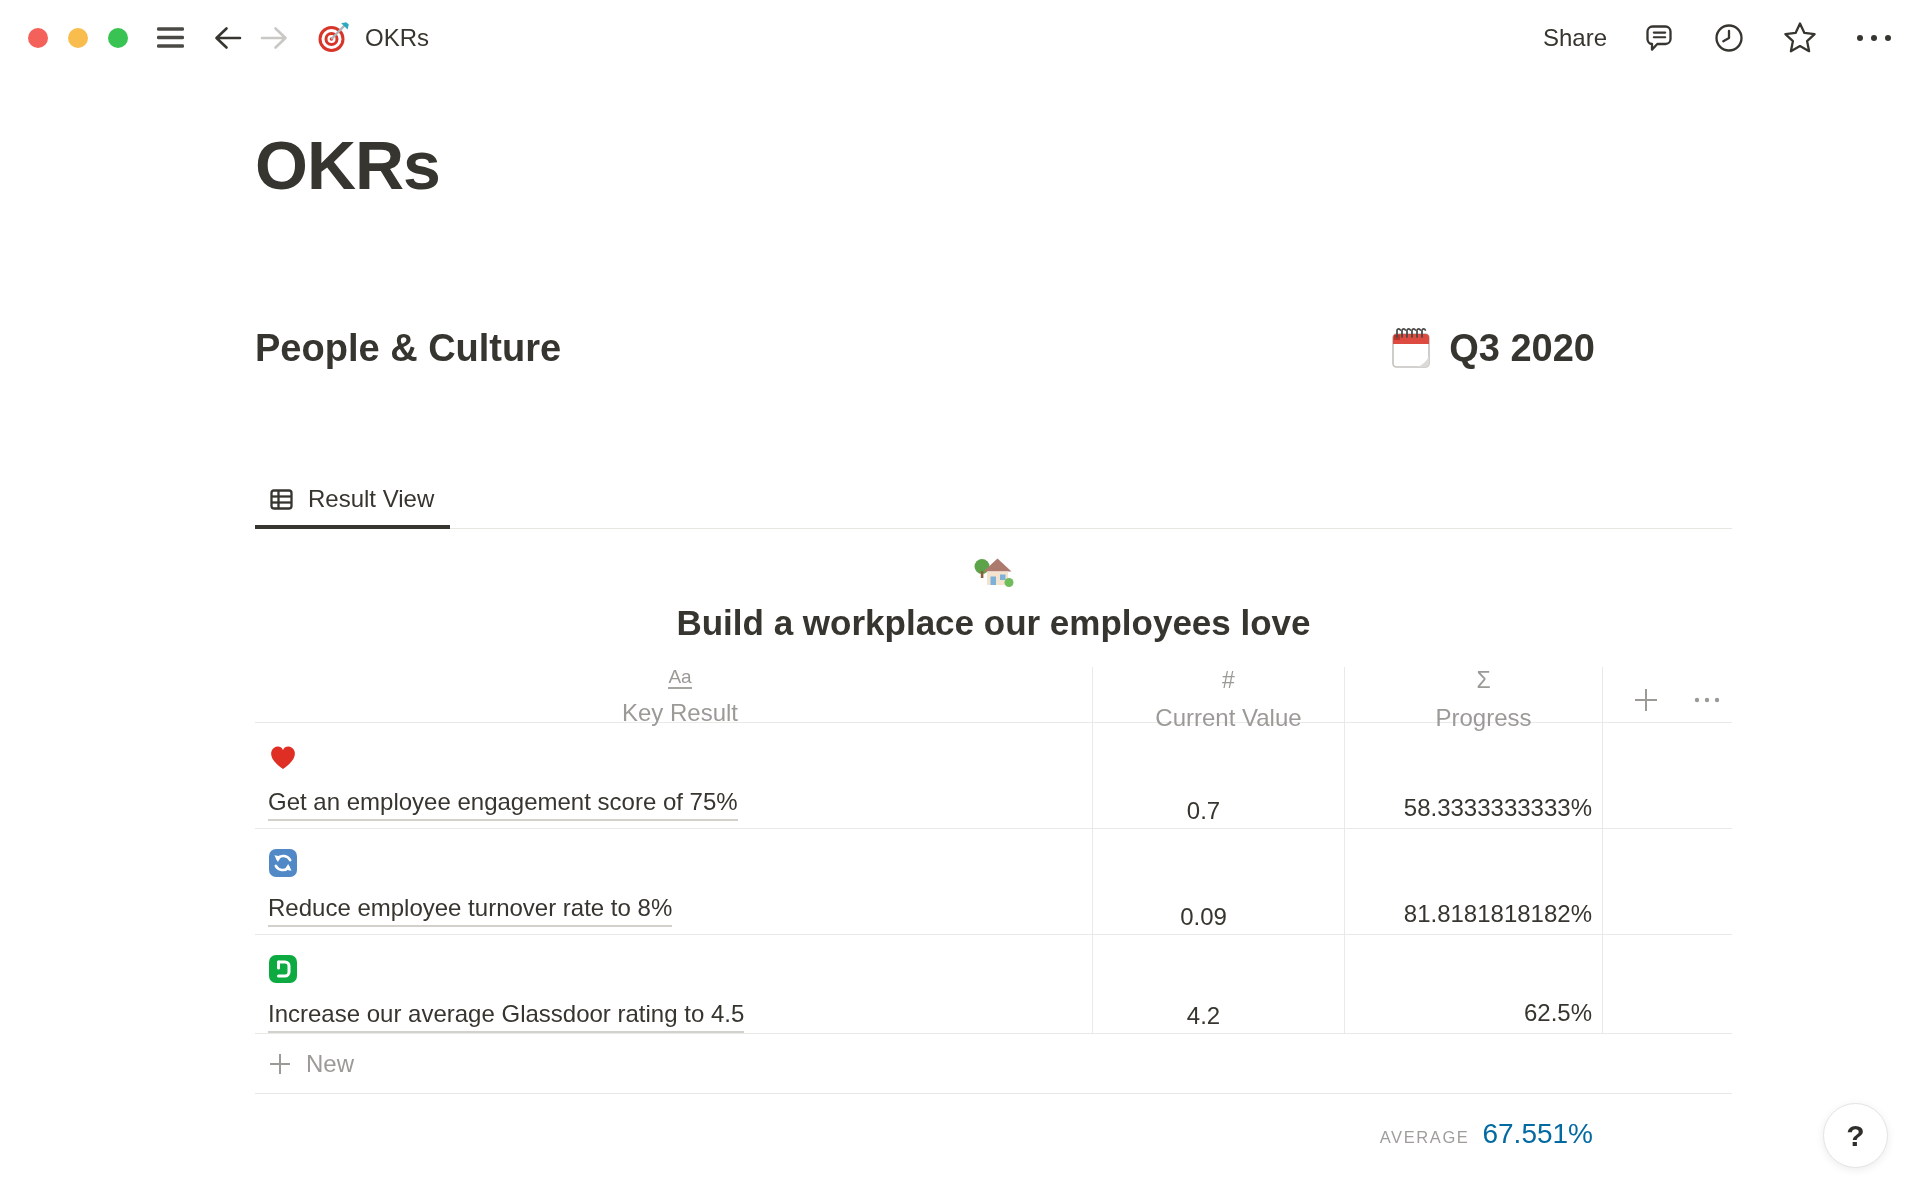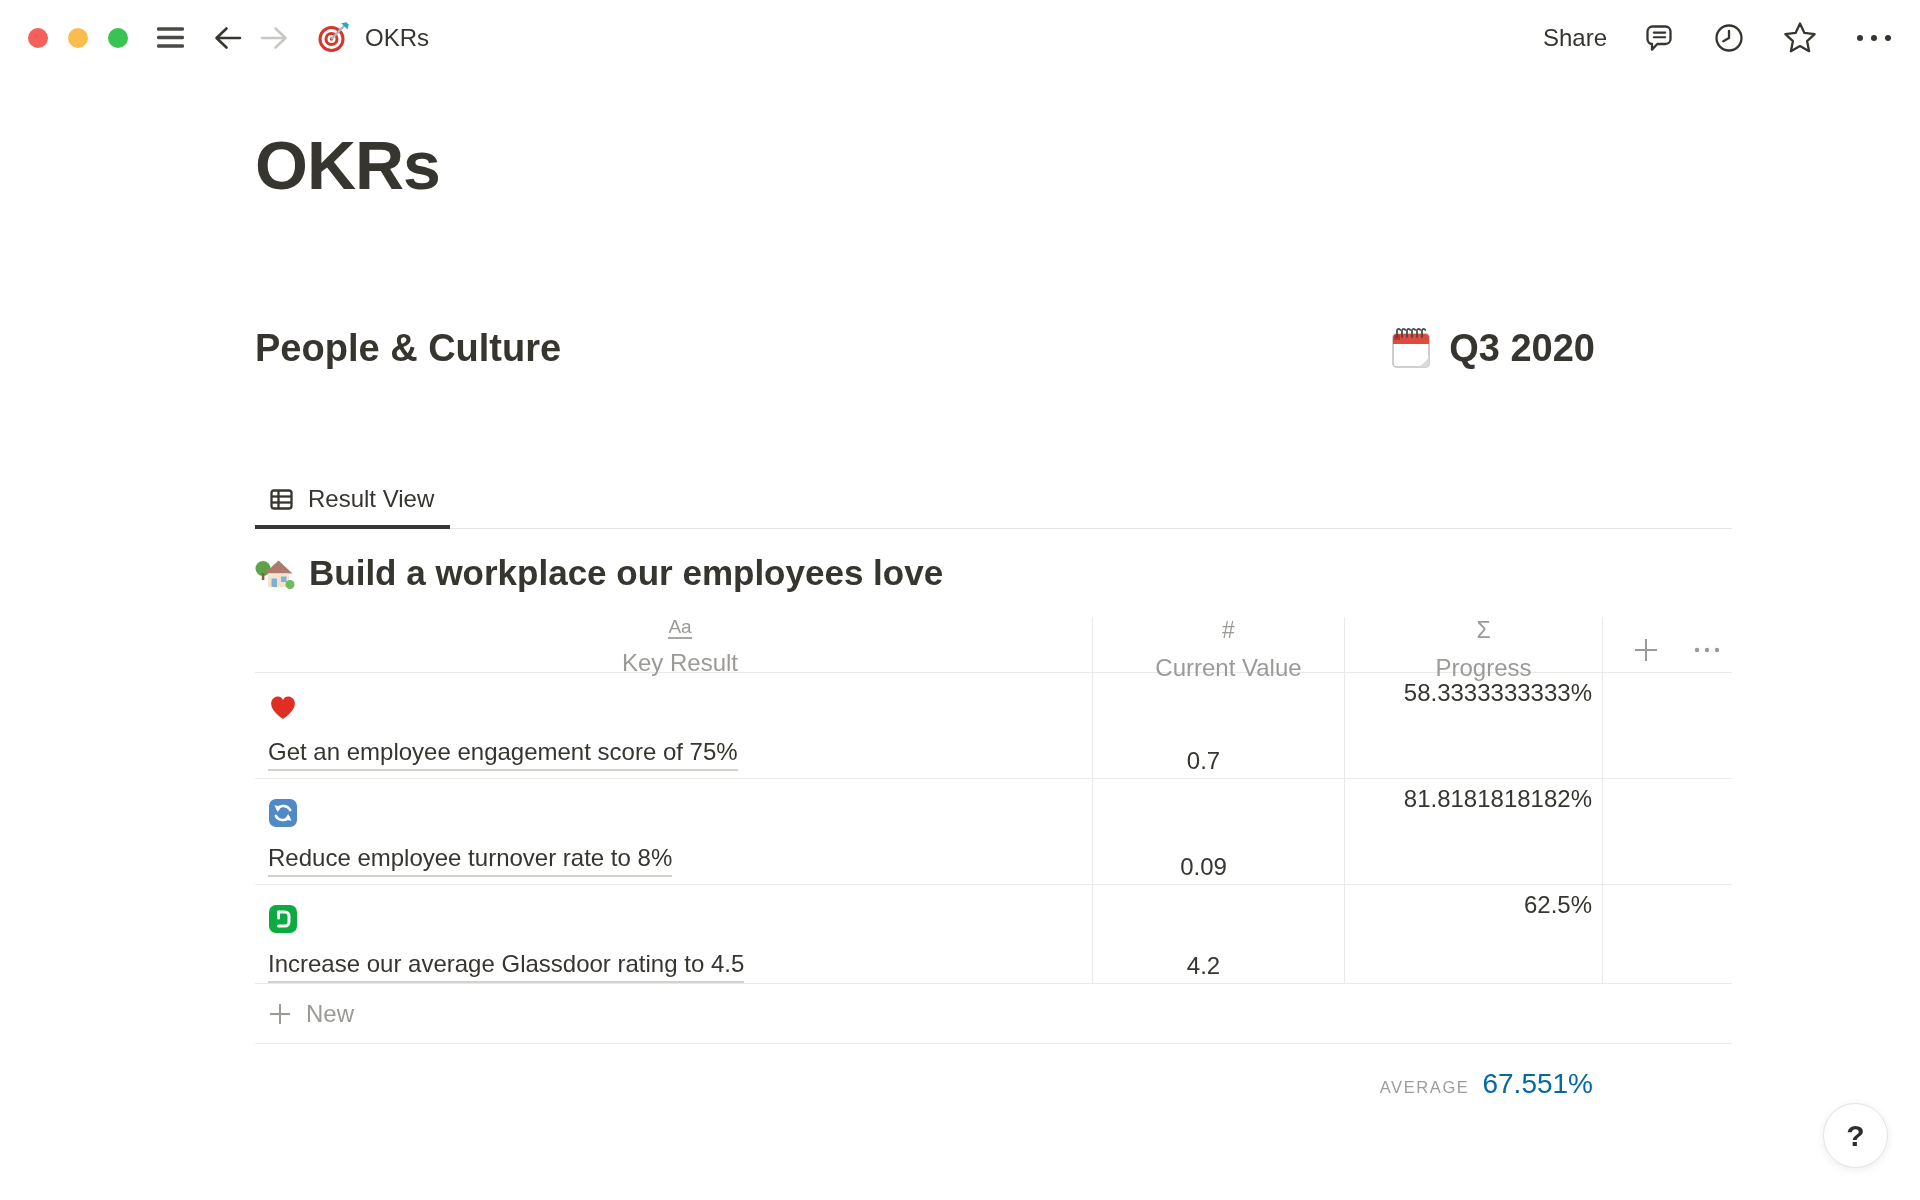--- a/index.html
+++ b/index.html
@@ -36,7 +36,7 @@
   .tab-indicator { position:absolute; left:0; right:0; bottom:-1px; height:4px; background:#37352f; }
 
   
-  .section-heading { margin-top:24px; display:flex; align-items:center; gap:14px; }
+  .section-heading { margin-top:24px; display:flex; align-items:center; gap:14px;flex-direction:column; }
   .section-title { font-size:35px; font-weight:700; }
 
   

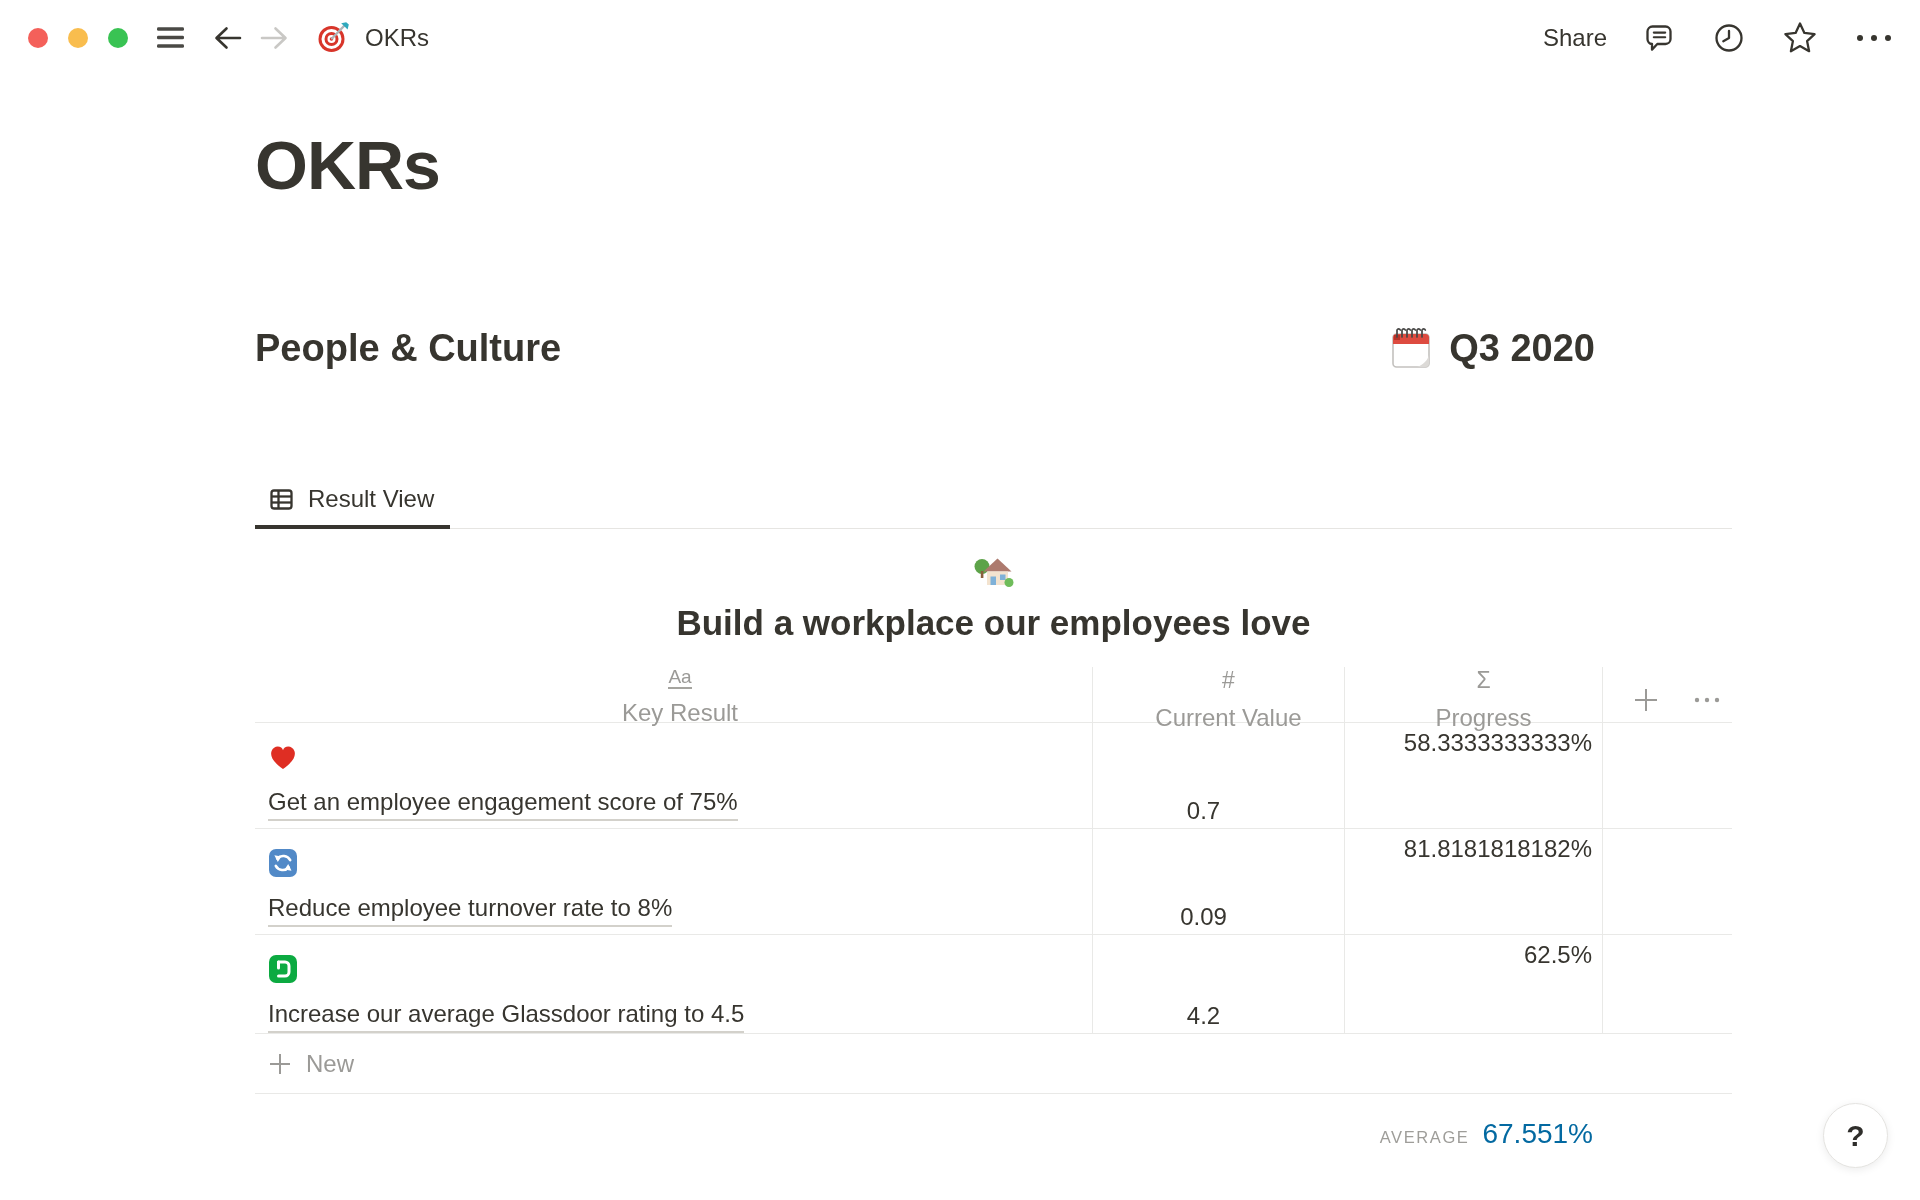--- a/index.html
+++ b/index.html
@@ -60,7 +60,7 @@
   .kr-link { font-size:24px; font-weight:500; line-height:33px; border-bottom:2px solid #d3d1cb; padding-bottom:1px; }
   .cell-num { display:flex; align-items:center; justify-content:flex-end; padding-right:30px;
     font-size:24px; line-height:34px; cursor:text; }
-  .cell-progress { display:flex; align-items:center; padding-right:10px; }
+  .cell-progress { display:flex; align-items:center; justify-content:flex-end; padding-right:10px; }
   .progress-val { max-width:192px; margin-left:auto; text-align:right; font-size:24px; line-height:40px; overflow-wrap:anywhere; }
   .cell-empty { border-right:none; }
 

